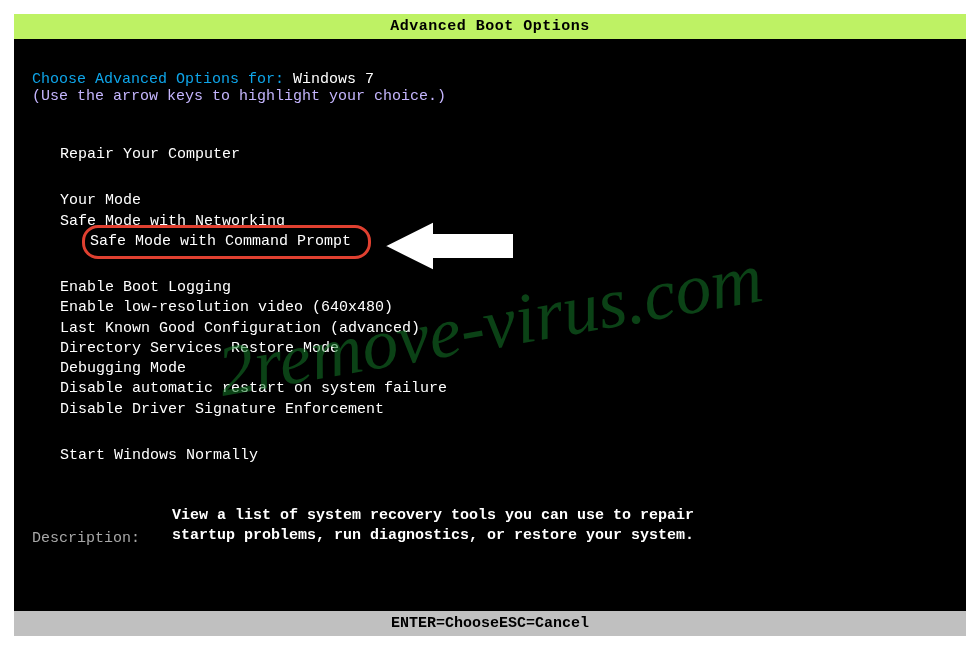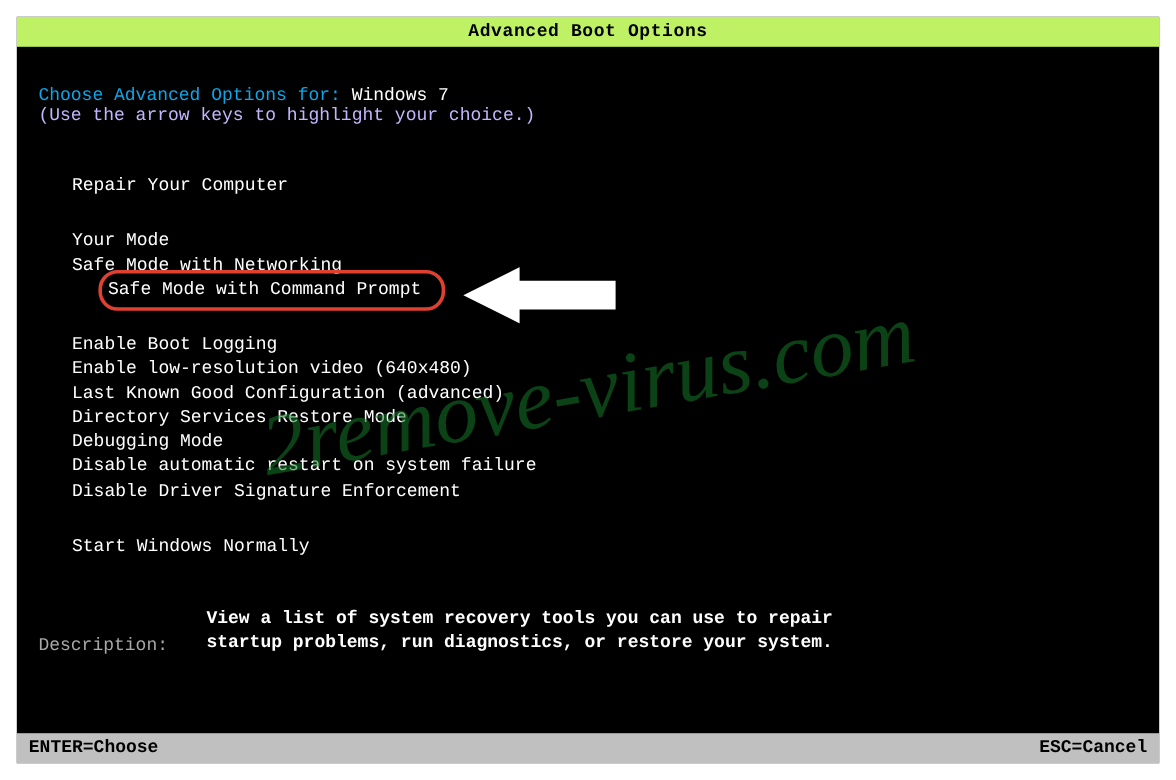--- a/index.html
+++ b/index.html
@@ -86,7 +86,7 @@
       font-weight: bold;
       padding: 4px 10px;
       display: flex;
-      justify-content: space-between;
+      justify-content: center;
       font-size: 15px;
     }
     .watermark {

